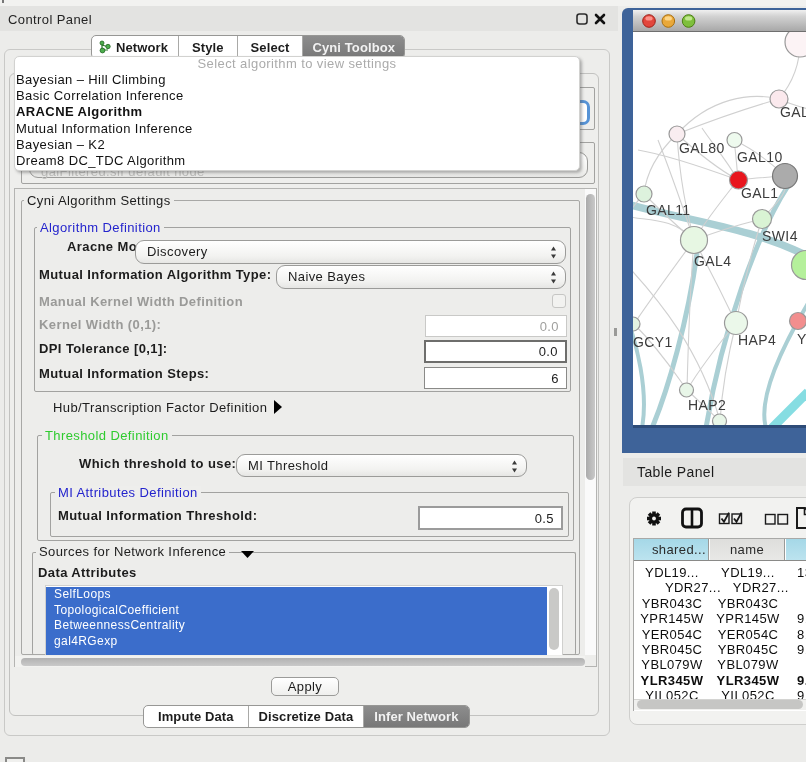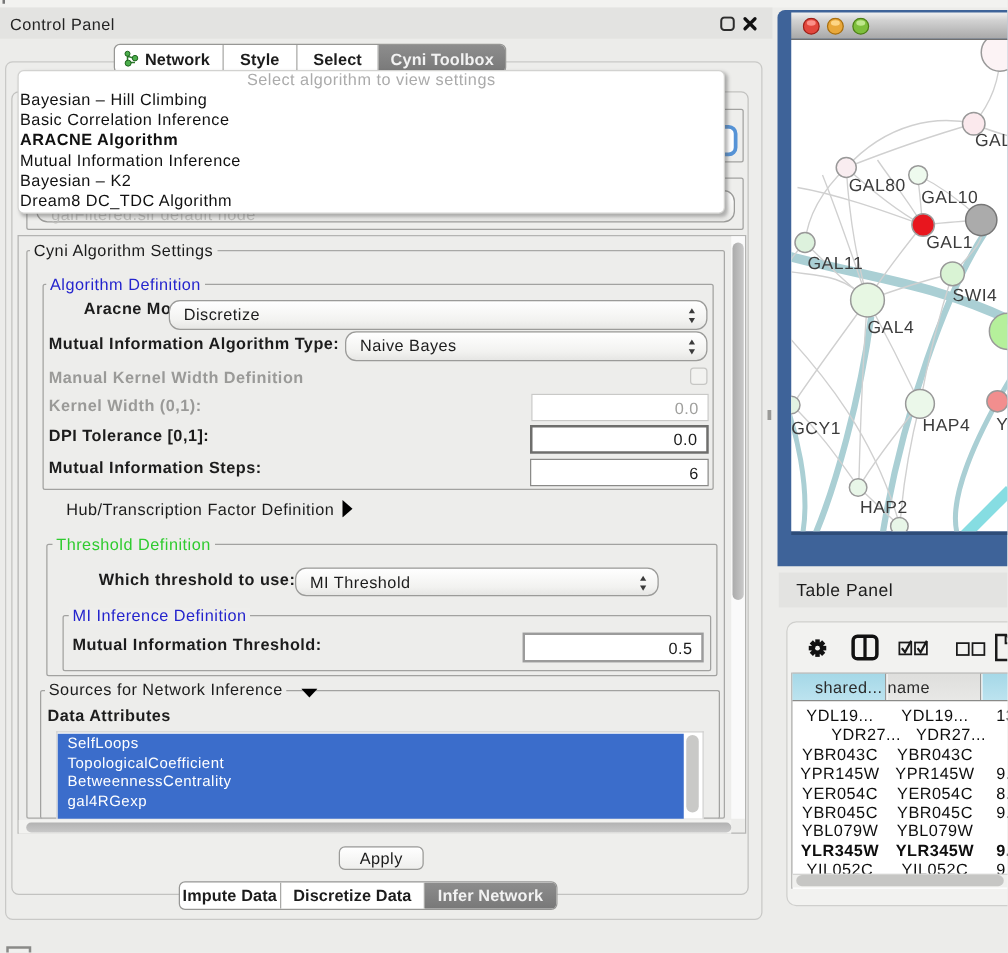--- a/index.html
+++ b/index.html
@@ -75,7 +75,7 @@
 
 <div class="abs" style="left:39px;top:239px;font-weight:bold;margin-left:28px;">Aracne Mode:</div>
 <div class="combo" style="left:135px;top:240px;width:431px;height:24px;">
-  <span class="ctext">Discretize</span>
+  <span class="ctext">Discovery</span>
   <svg class="updown" viewBox="0 0 7 13">
       <path d="M3.5 0.5 L6 4.6 L1 4.6 Z" fill="#3a3a3a"></path>
       <path d="M3.5 12.5 L6 8.4 L1 8.4 Z" fill="#3a3a3a"></path>

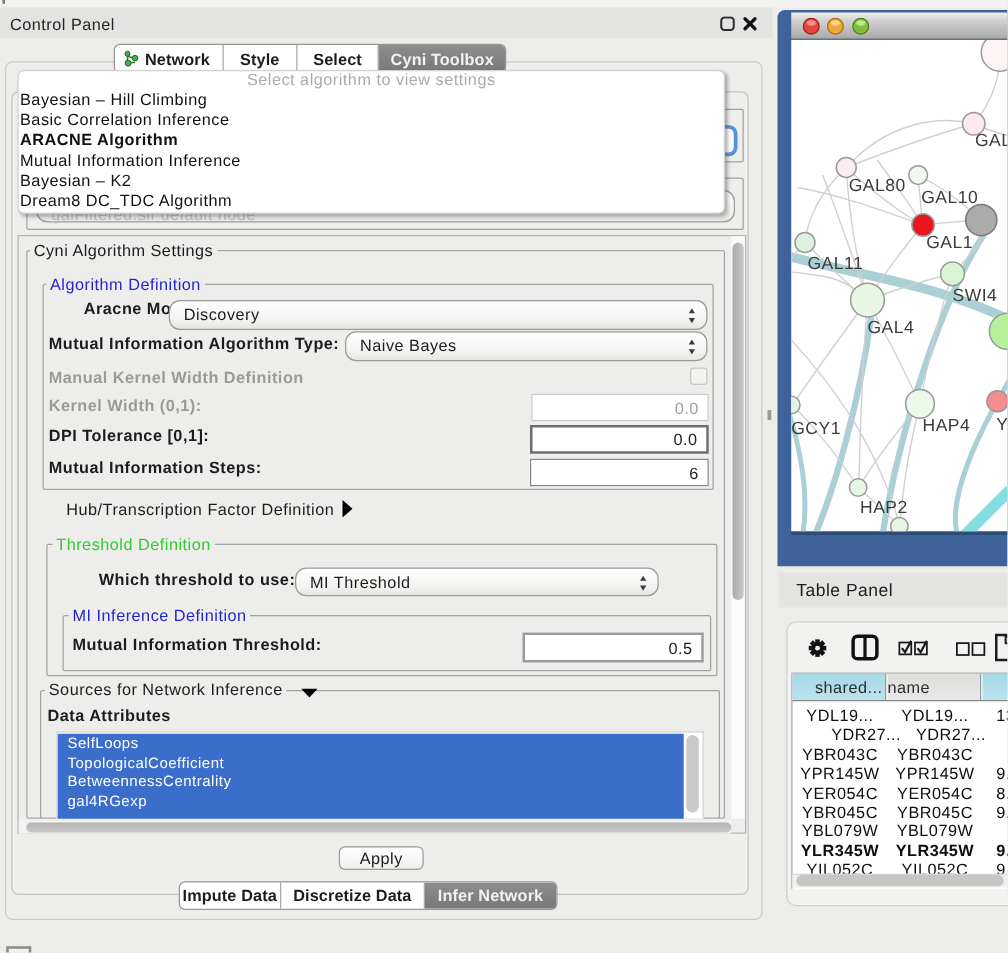--- a/index.html
+++ b/index.html
@@ -127,7 +127,7 @@
 </div>
 
 <div class="groupbox" style="left:50px;top:492px;width:519px;height:45px;"></div>
-<div class="gtitle" style="left:55px;top:486px;color:#2424cd;background:#eeeeec;">MI Inference Definition</div>
+<div class="gtitle" style="left:55px;top:486px;color:#2424cd;background:#eeeeec;">MI Attributes Definition</div>
 
 <div class="abs" style="left:58px;top:508px;font-weight:bold;text-align:center;">Mutual Information Threshold:</div>
 <div class="field" style="left:418px;top:506px;width:145px;height:24px;border:2px solid #9b9b9b;">

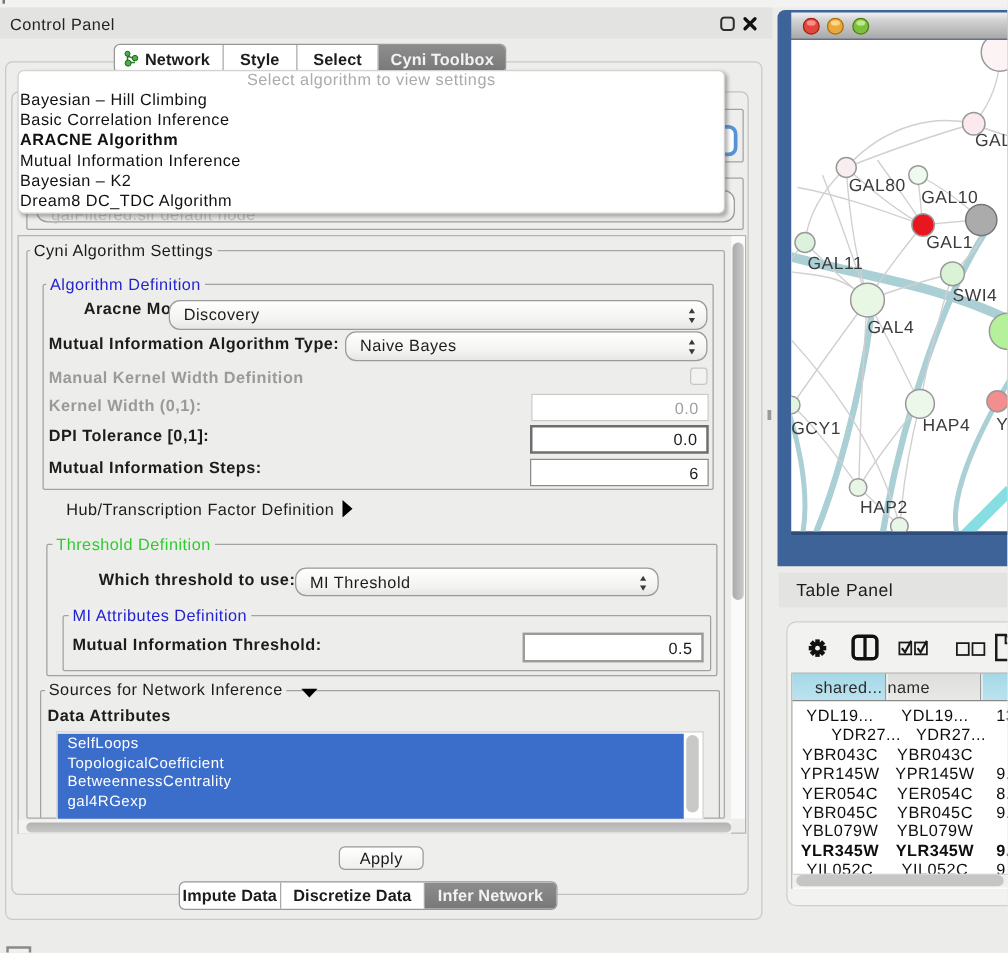--- a/index.html
+++ b/index.html
@@ -300,7 +300,7 @@
 
   <div class="abs" style="left:0;top:0;width:173px;height:23px;border-top:1px solid #a9a9a7;border-bottom:1px solid #8a8a88;">
     <div class="abs" style="left:0;top:0;width:75px;height:21px;background:linear-gradient(#a5d8e7,#bce3ef);border-right:1px solid #9a9a98;text-align:center;line-height:21px;color:#2a2a2a;padding-left:16px;">shared...</div>
-    <div class="abs" style="left:76px;top:0;width:75px;height:21px;background:linear-gradient(#dededc,#e8e8e6);border-right:1px solid #9a9a98;text-align:left;line-height:21px;color:#2a2a2a;">name</div>
+    <div class="abs" style="left:76px;top:0;width:75px;height:21px;background:linear-gradient(#dededc,#e8e8e6);border-right:1px solid #9a9a98;text-align:center;line-height:21px;color:#2a2a2a;">name</div>
     <div class="abs" style="left:152px;top:0;width:21px;height:21px;background:linear-gradient(#a5d8e7,#bce3ef);"></div>
   </div>
 

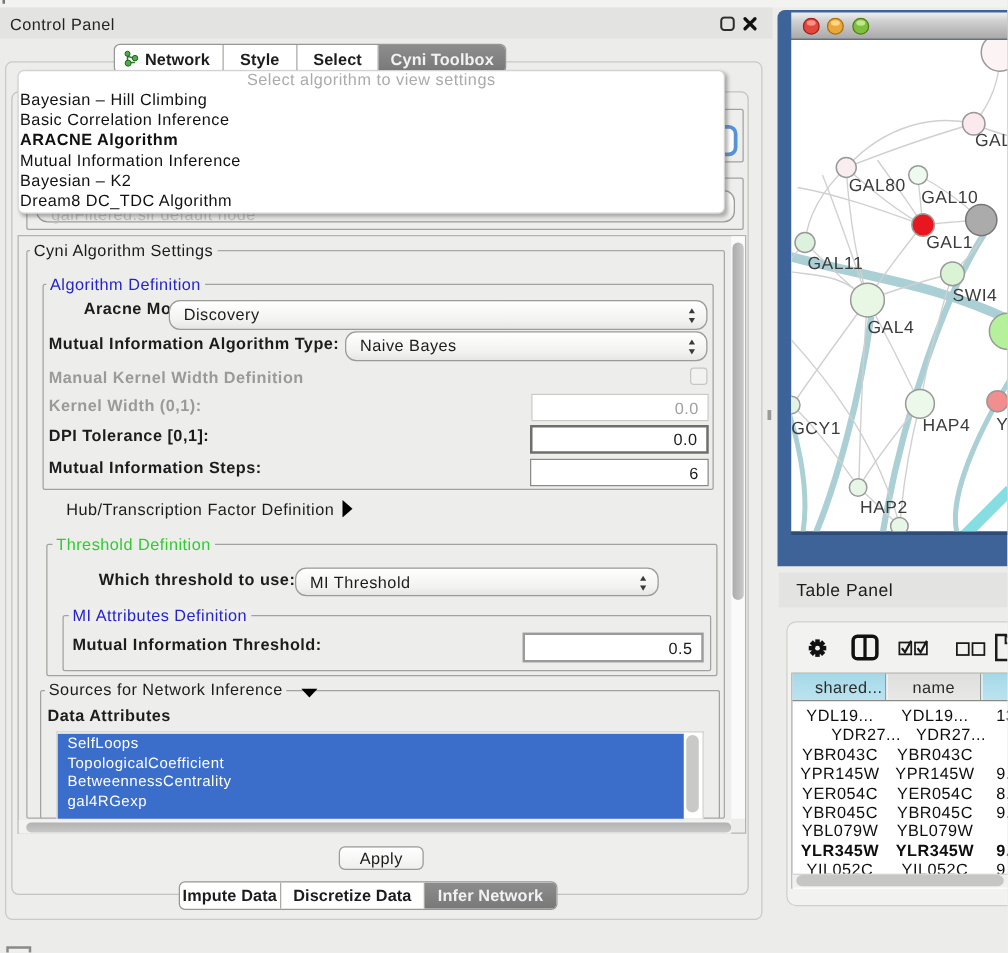--- a/index.html
+++ b/index.html
@@ -152,7 +152,7 @@
 <div class="abs" style="left:271px;top:677px;width:68px;height:19px;border:1px solid #9b9b99;border-radius:5px;background:linear-gradient(#ffffff,#efefed);text-align:center;line-height:17px;">Apply</div>
 
 <div class="seg" style="left:143px;top:705px;height:23px;">
-  <div style="padding:0 2px;text-align:center;">Impute Data</div>
+  <div style="padding:0 14px;text-align:center;">Impute Data</div>
   <div style="padding:0 10px;">Discretize Data</div>
   <div class="sel" style="padding:0 10px;">Infer Network</div>
 </div>

